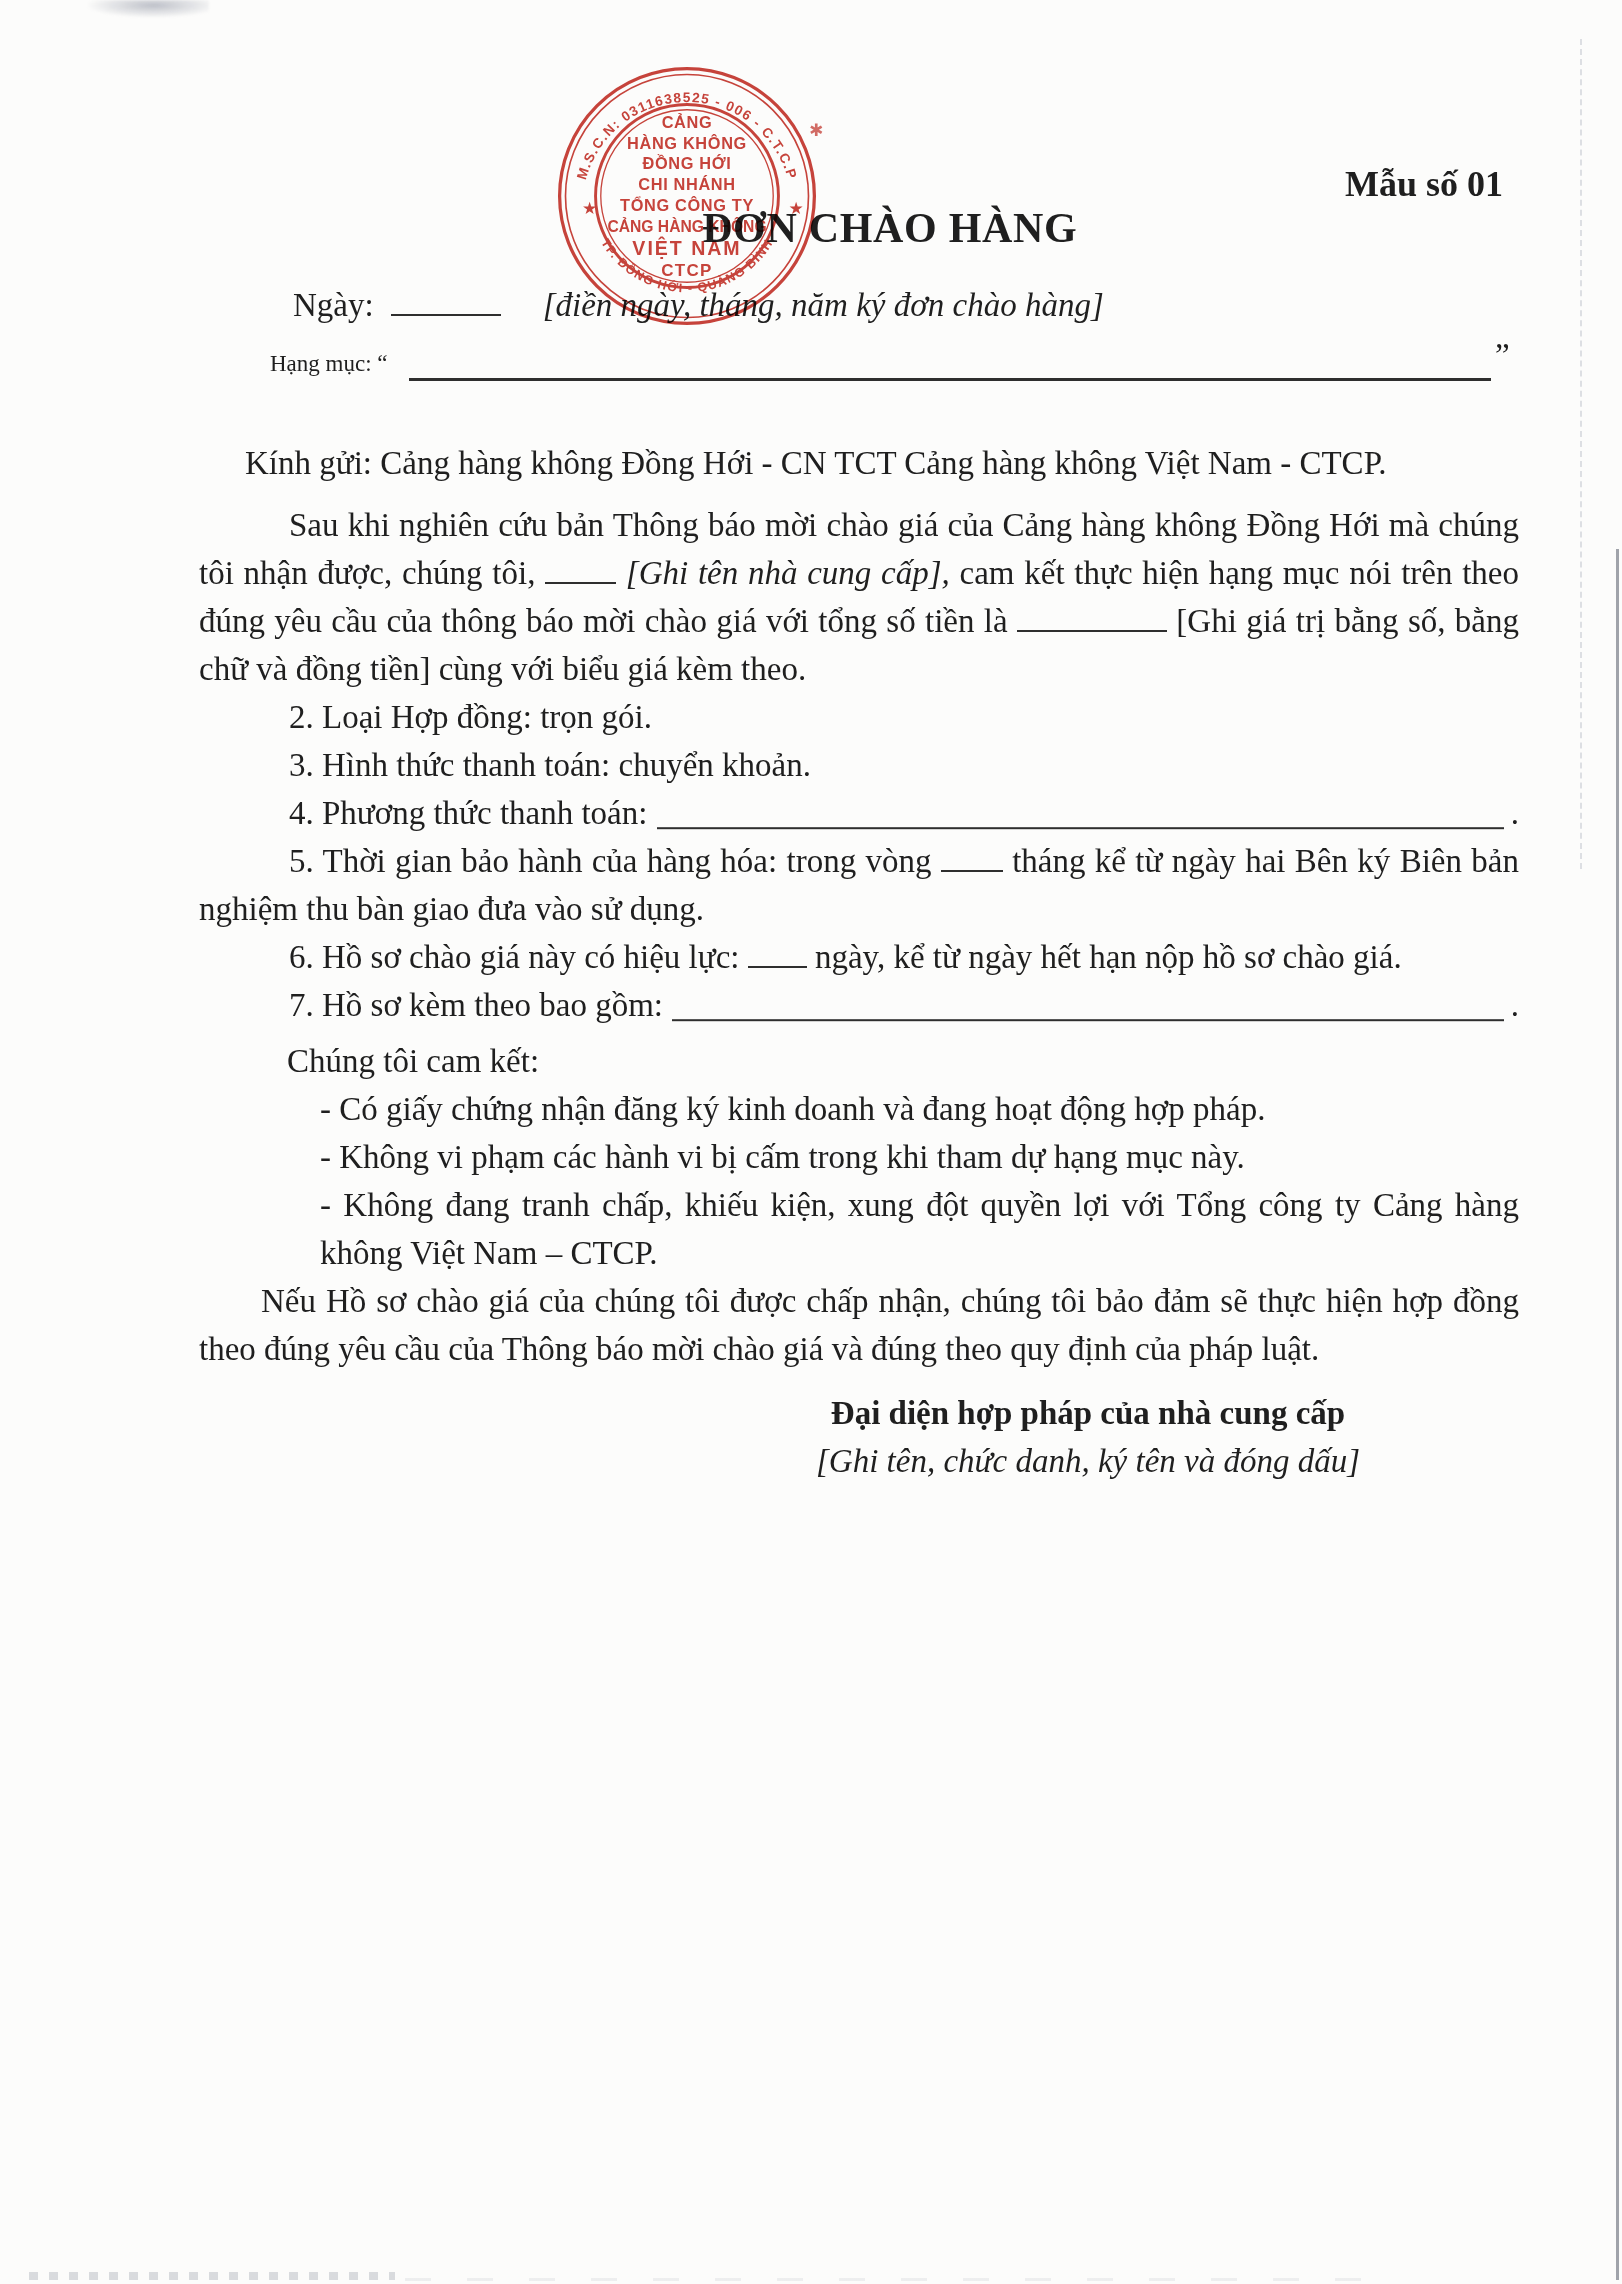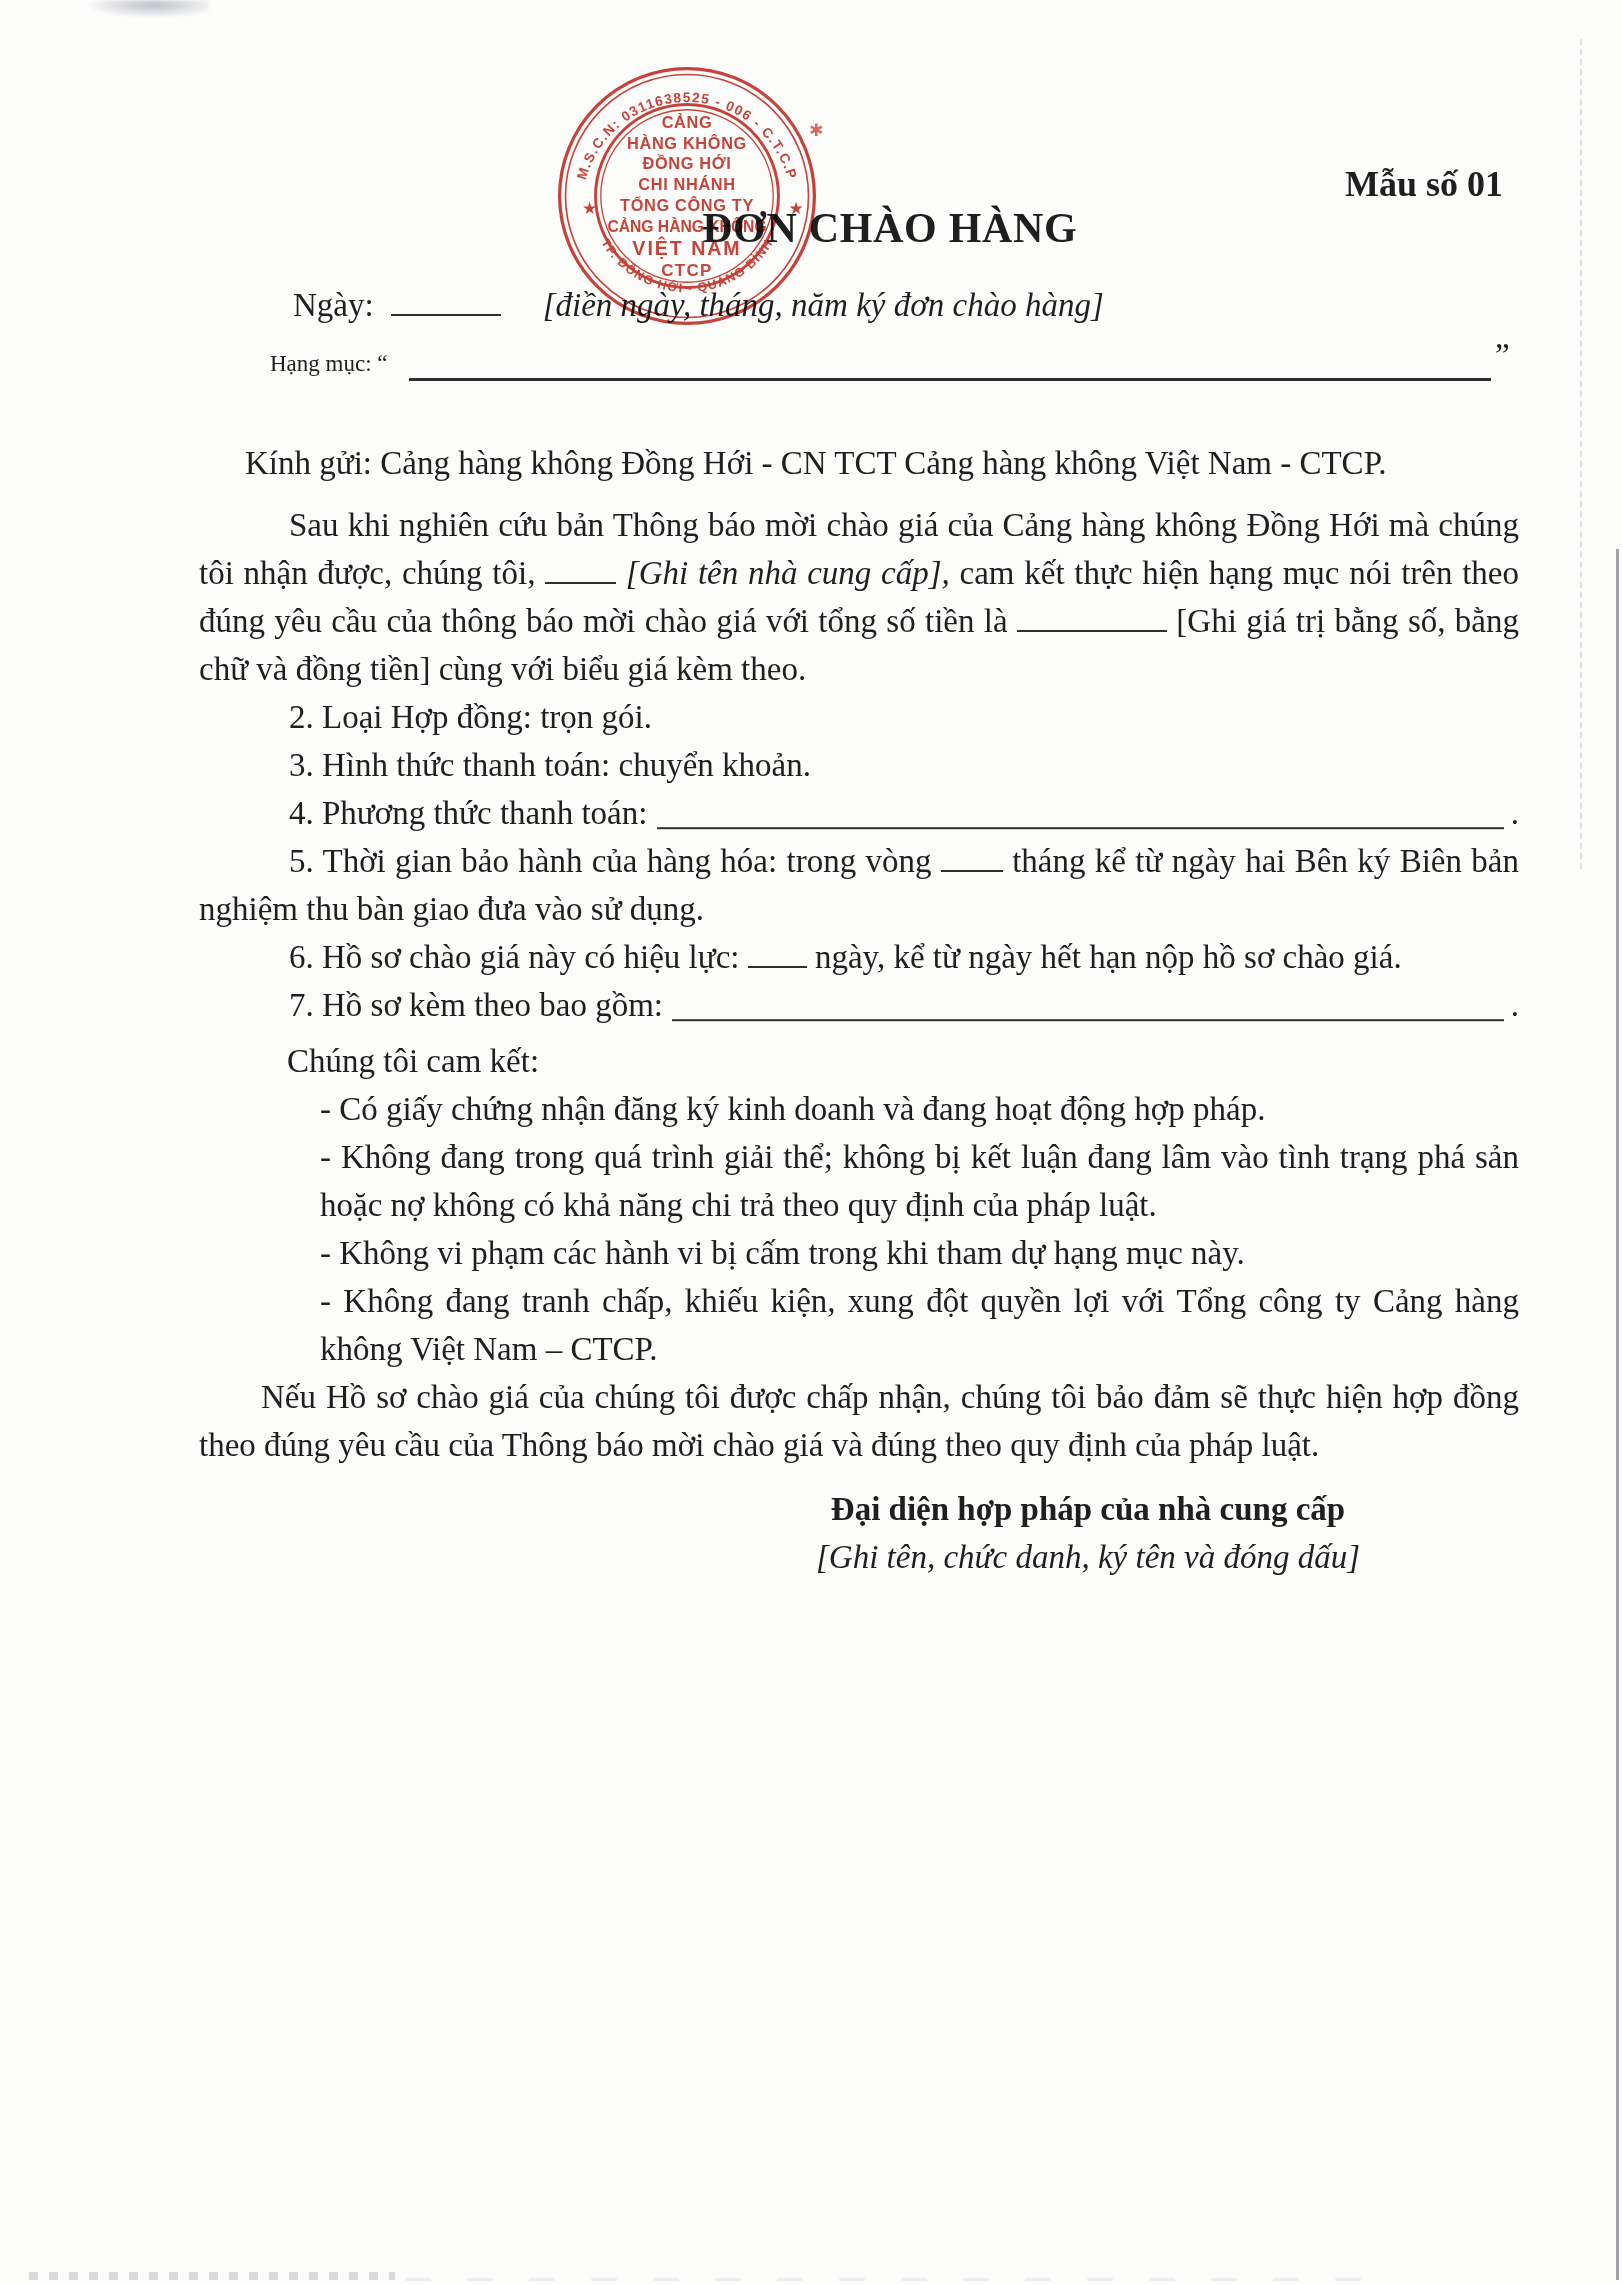--- a/index.html
+++ b/index.html
@@ -197,7 +197,6 @@
   <p class="commit-head">Chúng tôi cam kết:</p>
 
   <p class="bullet">- Có giấy chứng nhận đăng ký kinh doanh và đang hoạt động hợp pháp.</p>
-  <p class="bullet">- Không đang trong quá trình giải thể; không bị kết luận đang lâm vào tình trạng phá sản hoặc nợ không có khả năng chi trả theo quy định của pháp luật.</p>
   <p class="bullet">- Không vi phạm các hành vi bị cấm trong khi tham dự hạng mục này.</p>
   <p class="bullet">- Không đang tranh chấp, khiếu kiện, xung đột quyền lợi với Tổng công ty Cảng hàng không Việt Nam – CTCP.</p>
 

